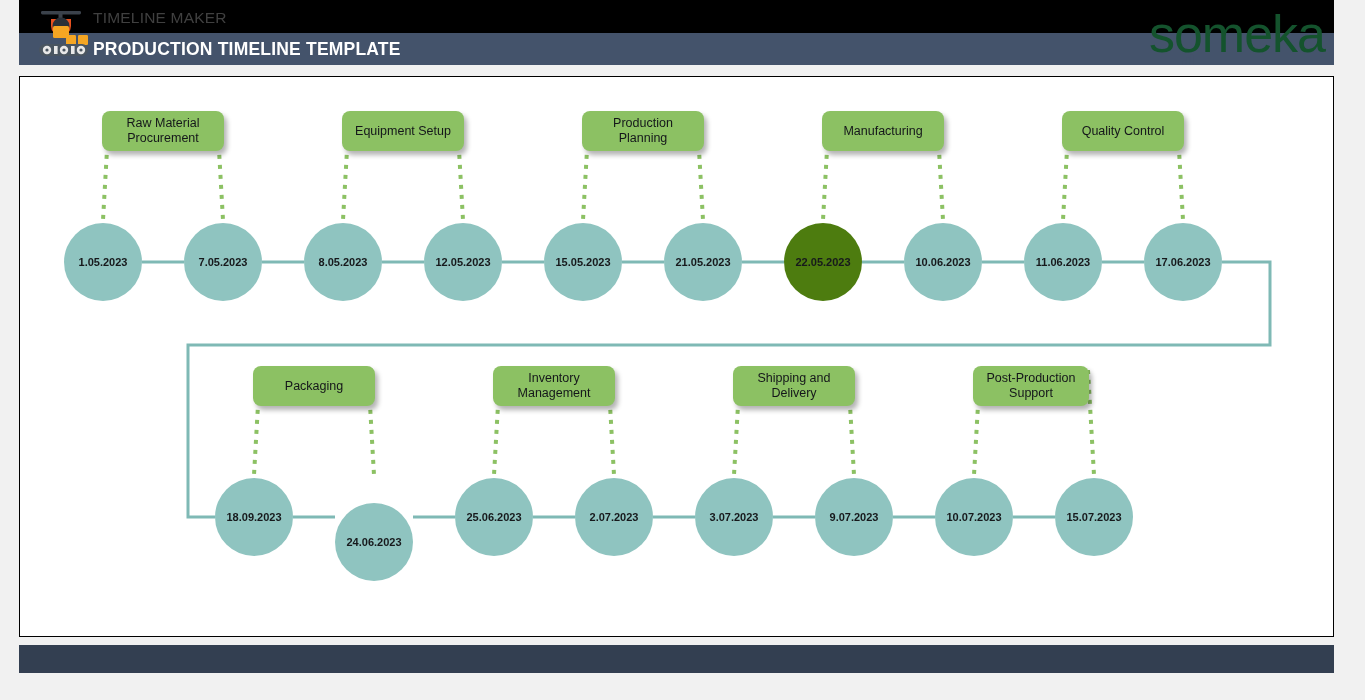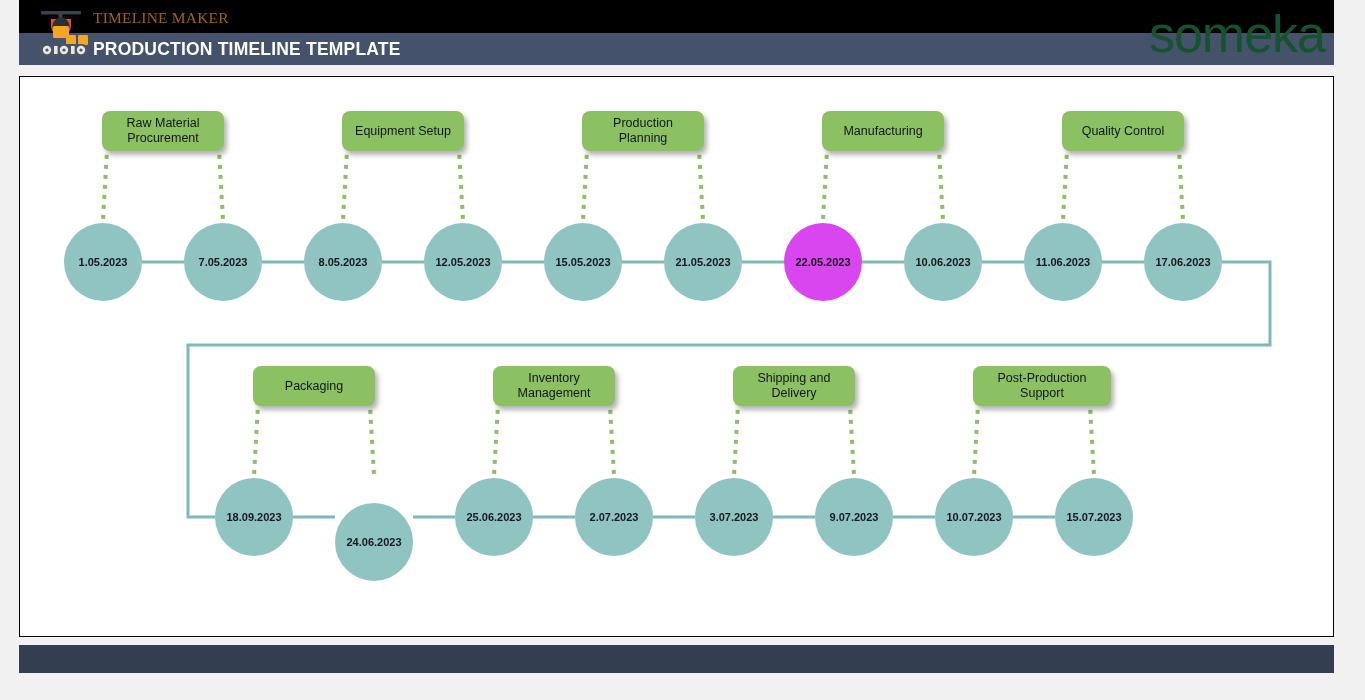--- a/index.html
+++ b/index.html
@@ -34,9 +34,8 @@
     left: 93px; top: 9px;
     font-size: 15.5px;
     letter-spacing: .2px;
-    color: #a16207;
+    color: #404040;
     white-space: nowrap;
-    font-family: Liberation Serif, serif;
   }
   .hdr-title {
     position: absolute;

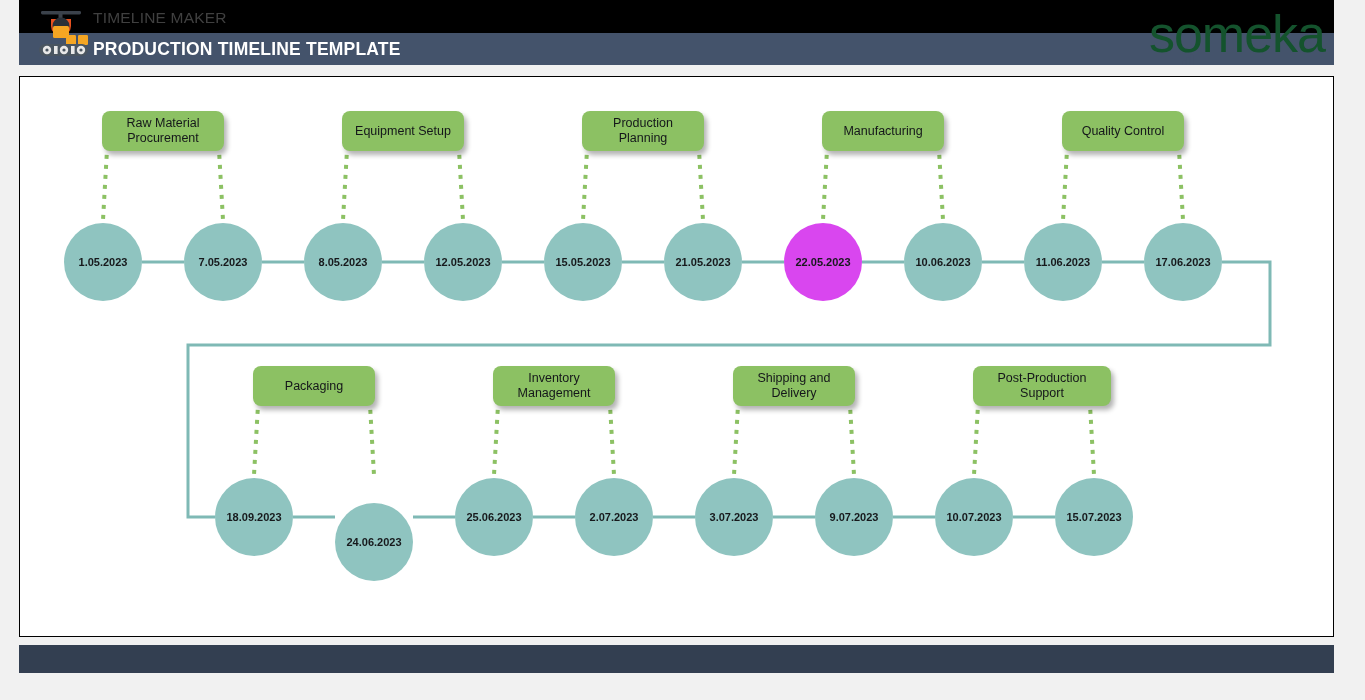--- a/index.html
+++ b/index.html
@@ -237,7 +237,7 @@
       <div class="node" style="left: 664px; top: 223px; background: rgb(143, 196, 192);">
         <span>21.05.2023</span>
       </div>
-      <div class="node" style="left: 784px; top: 223px; background: #d946ef; justify-content: center;">
+      <div class="node" style="left: 784px; top: 223px; background: #4d7c0f; justify-content: center;">
         <span>22.05.2023</span>
       </div>
       <div class="node" style="left: 904px; top: 223px; background: rgb(143, 196, 192);">

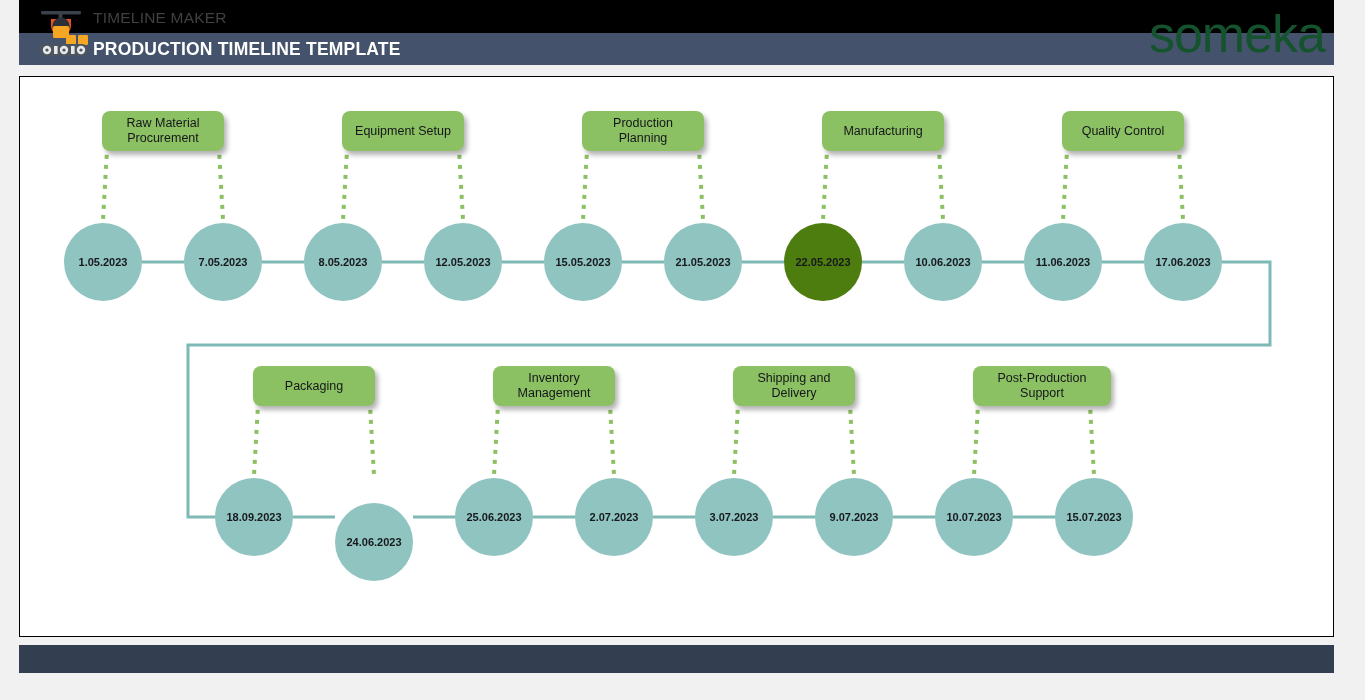--- a/index.html
+++ b/index.html
@@ -297,7 +297,7 @@
       <div class="mstone" style="left: 733px; top: 366px; width: 122px; background: rgb(140, 193, 99);">
         <span>Shipping and Delivery</span>
       </div>
-      <div class="mstone" style="left: 973px; top: 366px; width: 138px; background: rgb(140, 193, 99);">
+      <div class="mstone" style="left: 973px; top: 366px; width: 116px; background: rgb(140, 193, 99);">
         <span>Post-Production Support</span>
       </div>
     </div>

